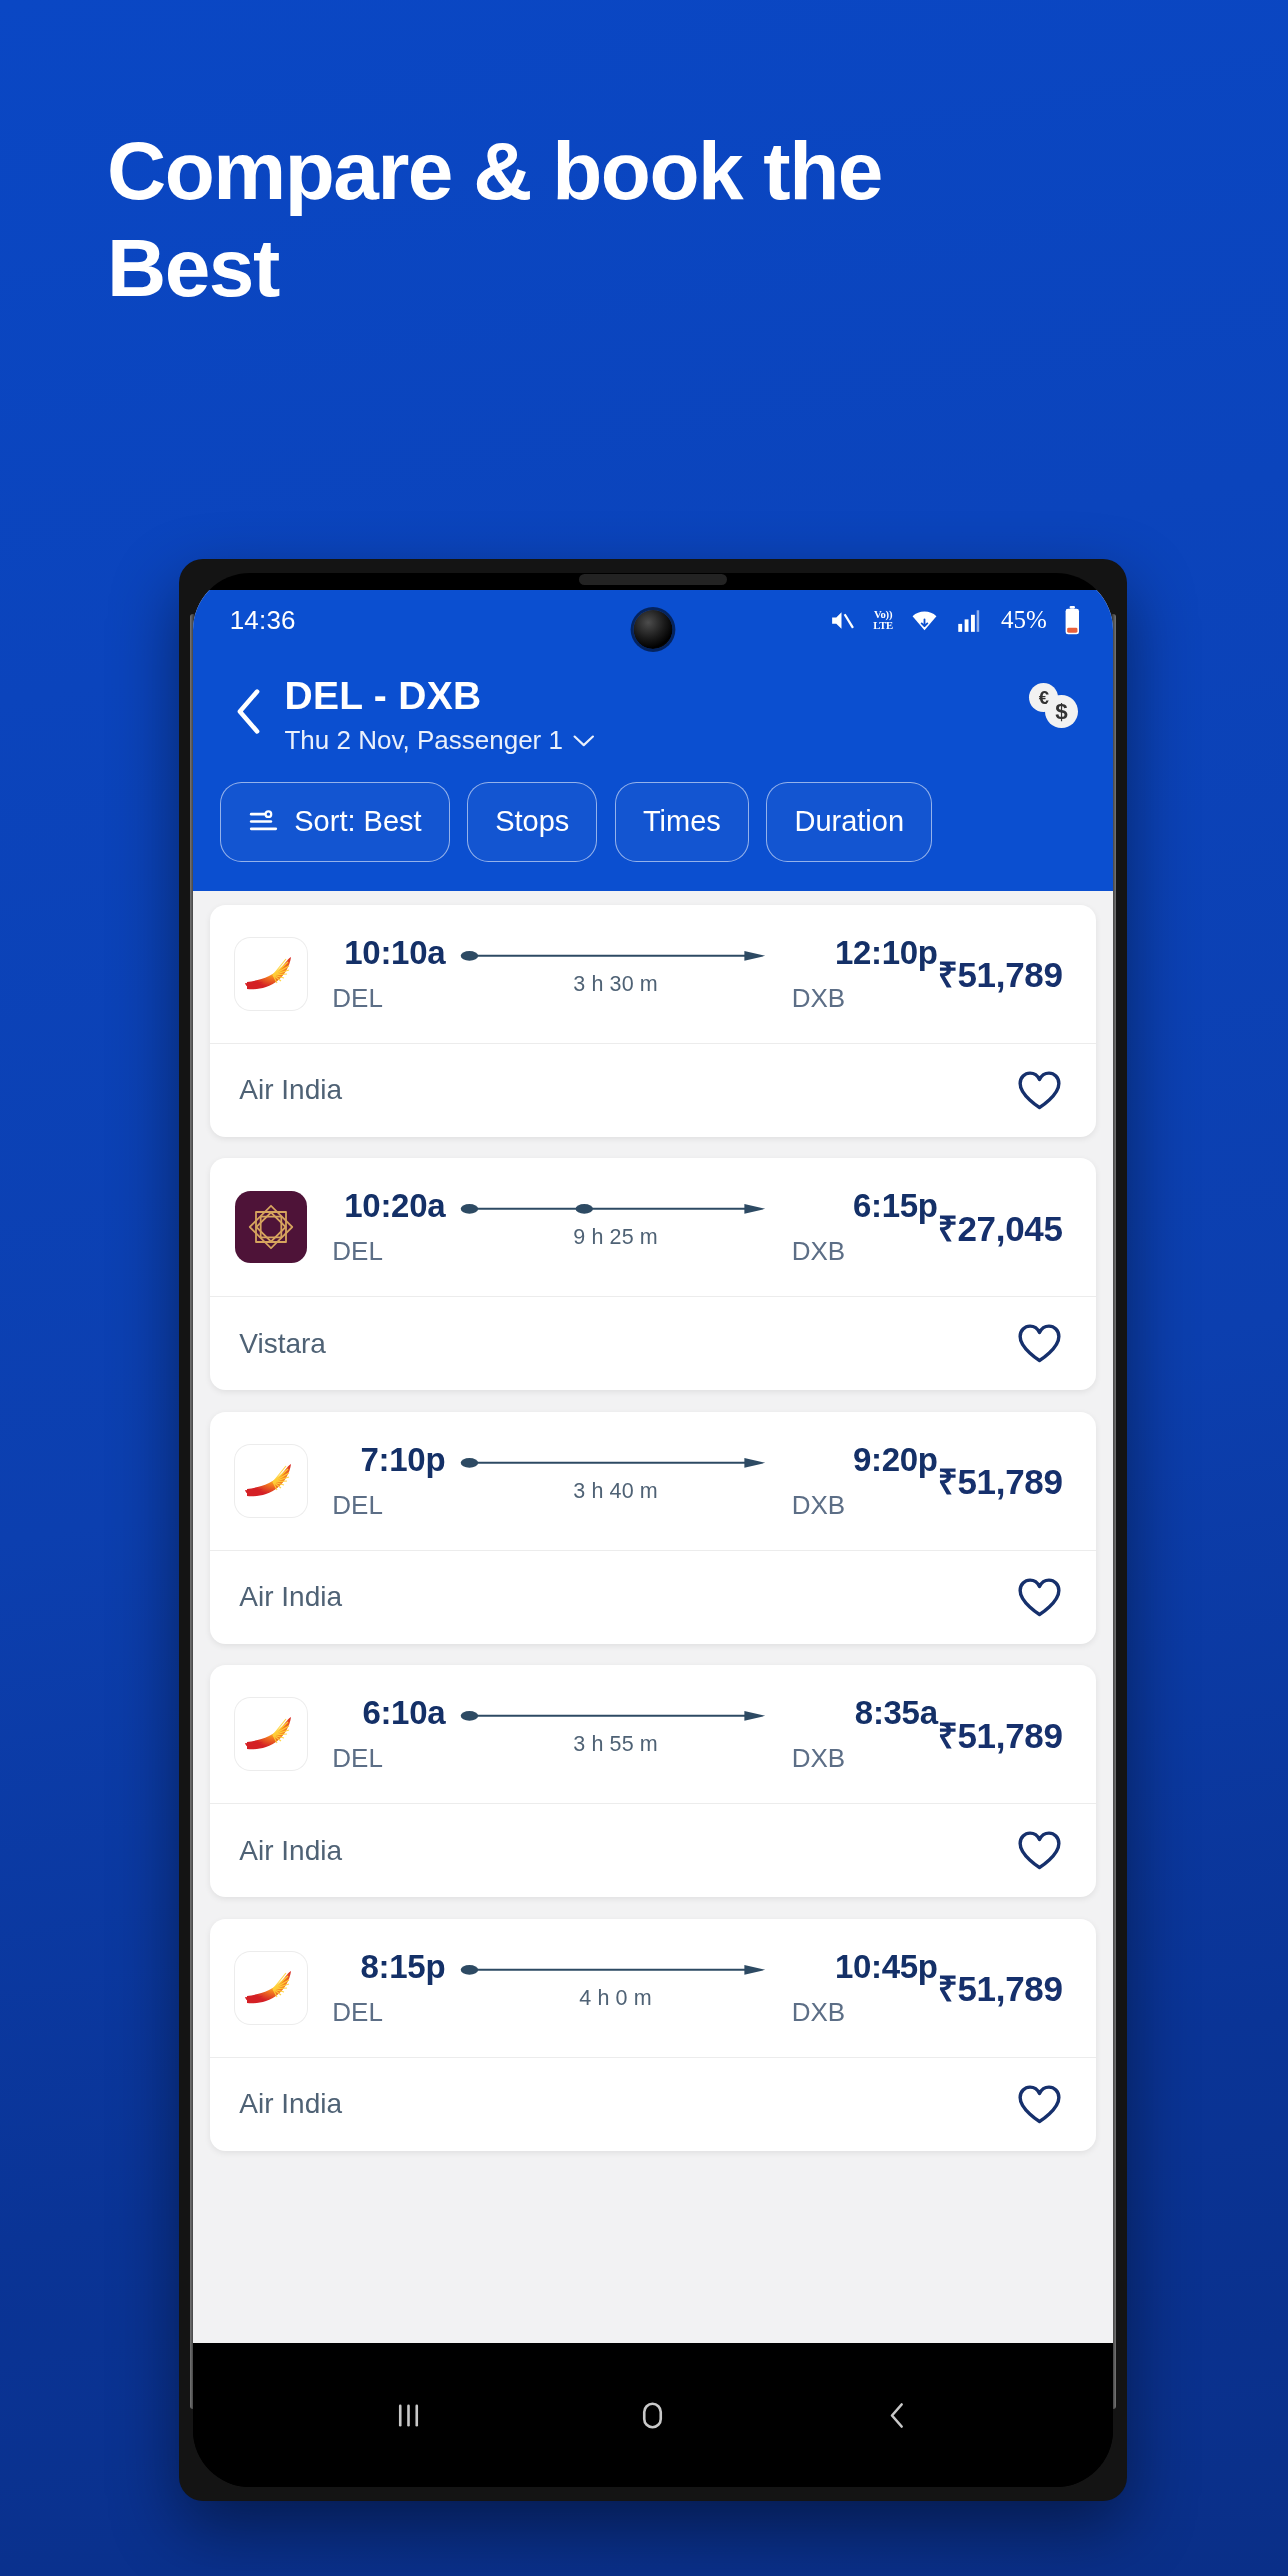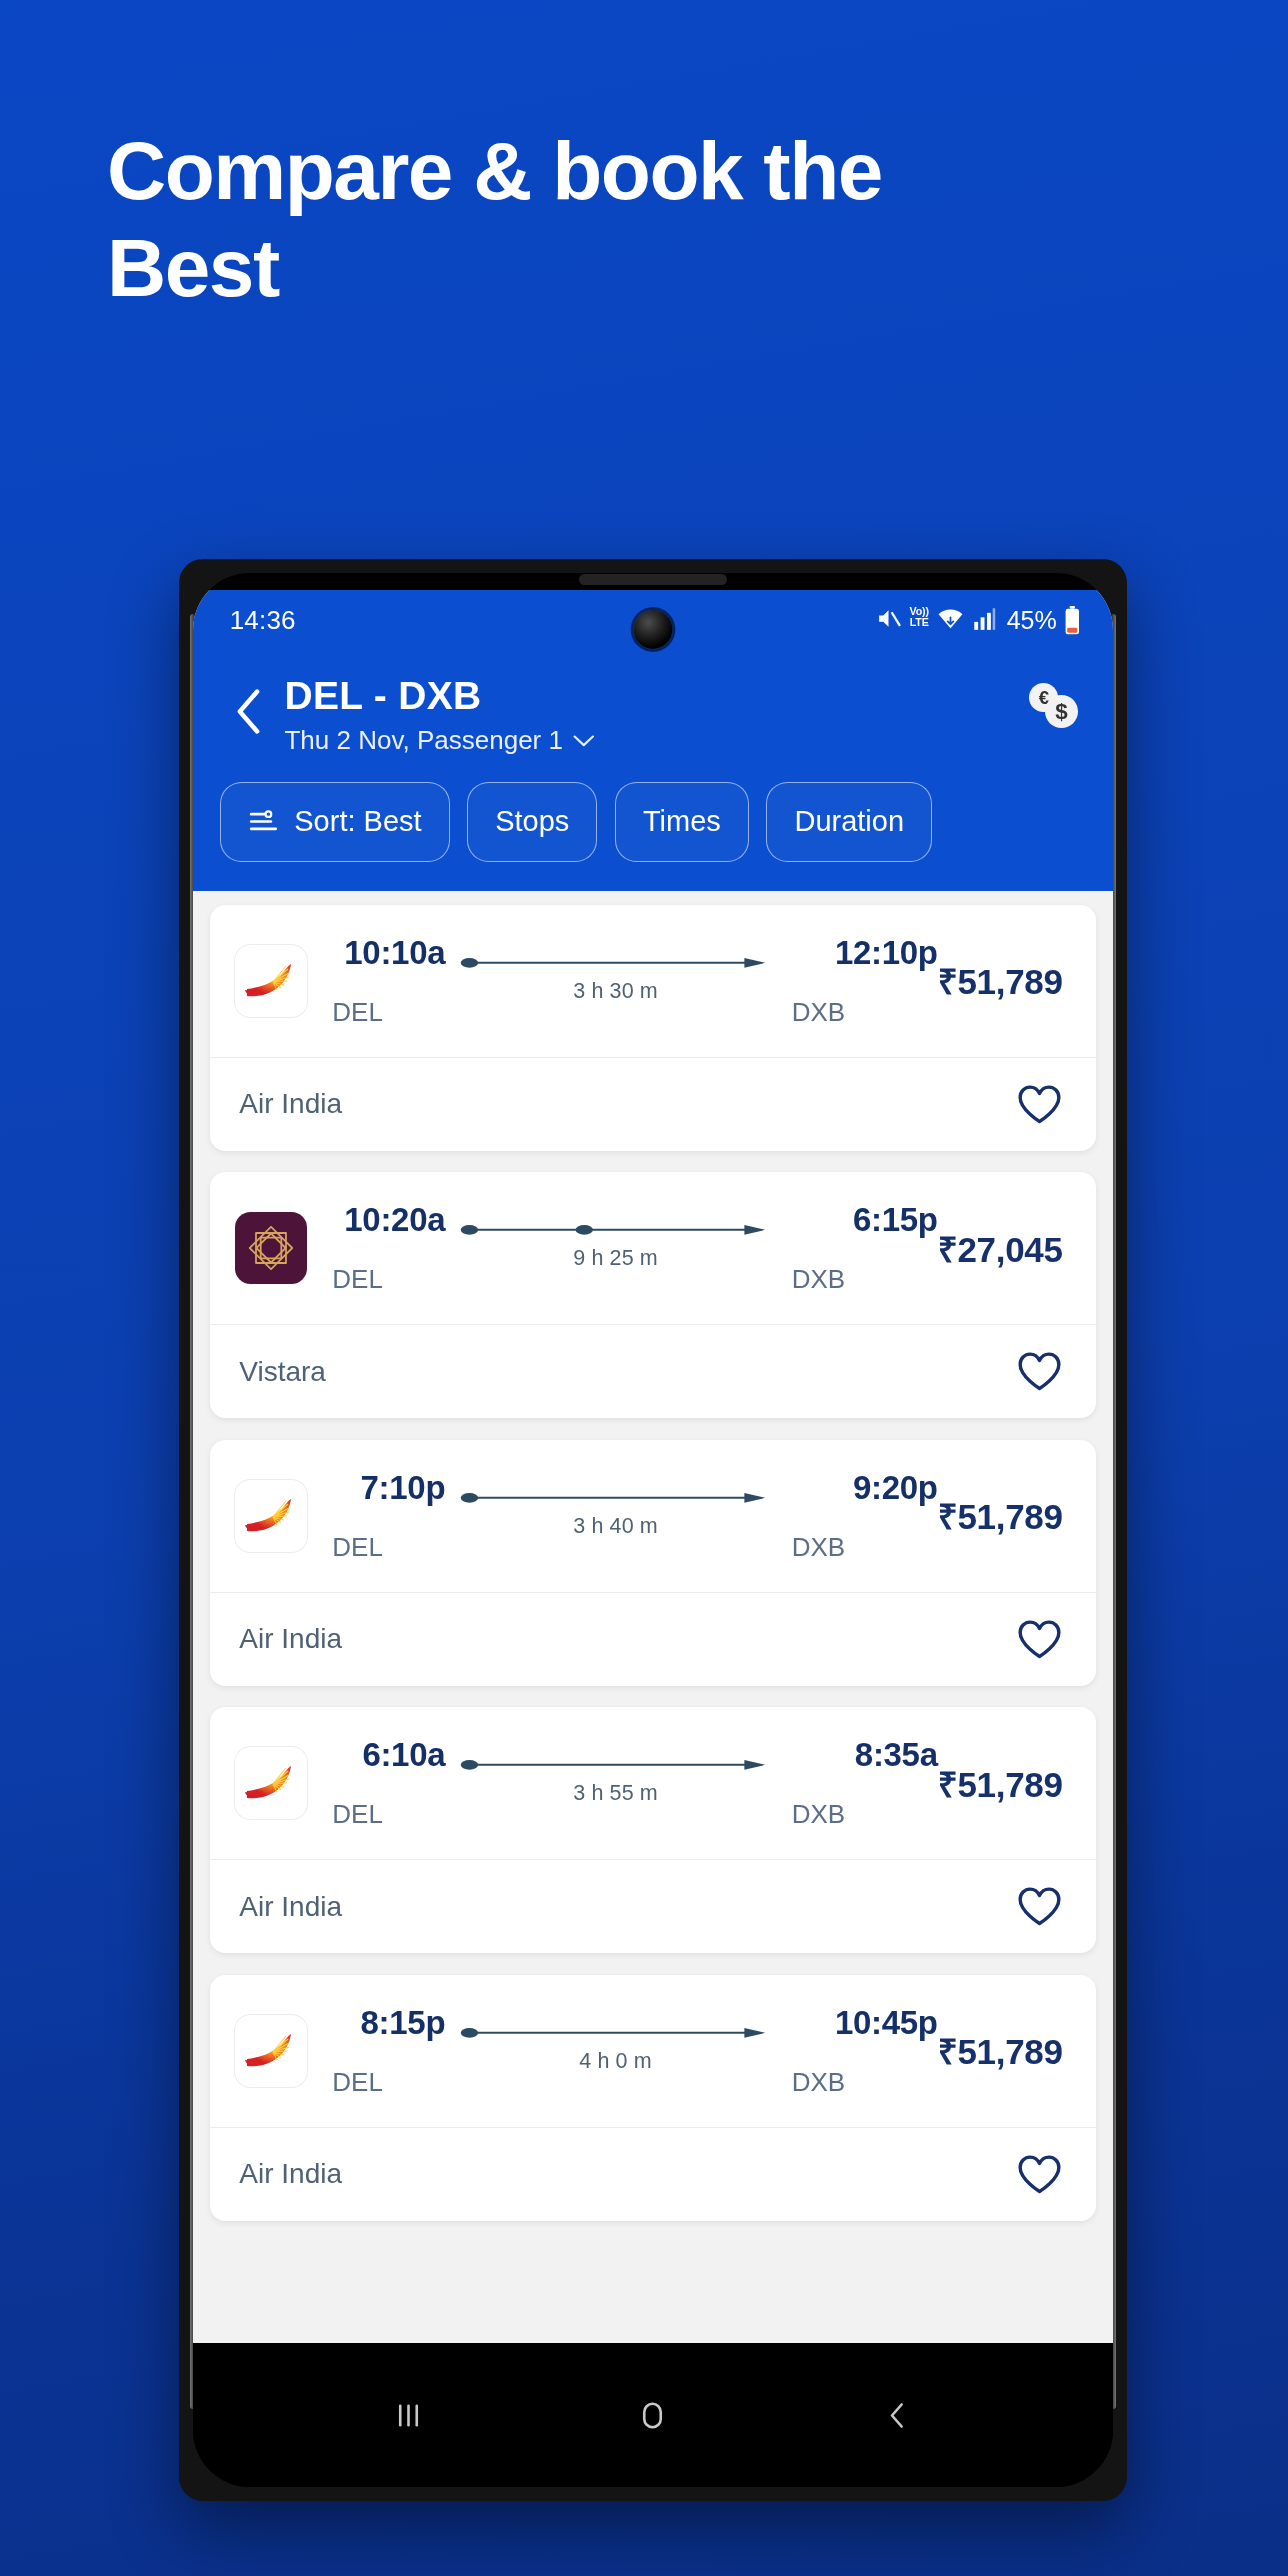--- a/index.html
+++ b/index.html
@@ -72,7 +72,7 @@
     position: relative;
   }
   .sb-time { font-size: 26px; font-weight: 500; letter-spacing: 0.2px; }
-  .sb-right { margin-left: auto; display: flex; align-items: flex-start; gap: 7px; }
+  .sb-right { margin-left: auto; display: flex; align-items: center; gap: 17px; font-family: Liberation Serif, serif; }
   .sb-ic { display: block; }
   .sb-volte {
     font-size: 10.7px; font-weight: bold; line-height: 1.02;

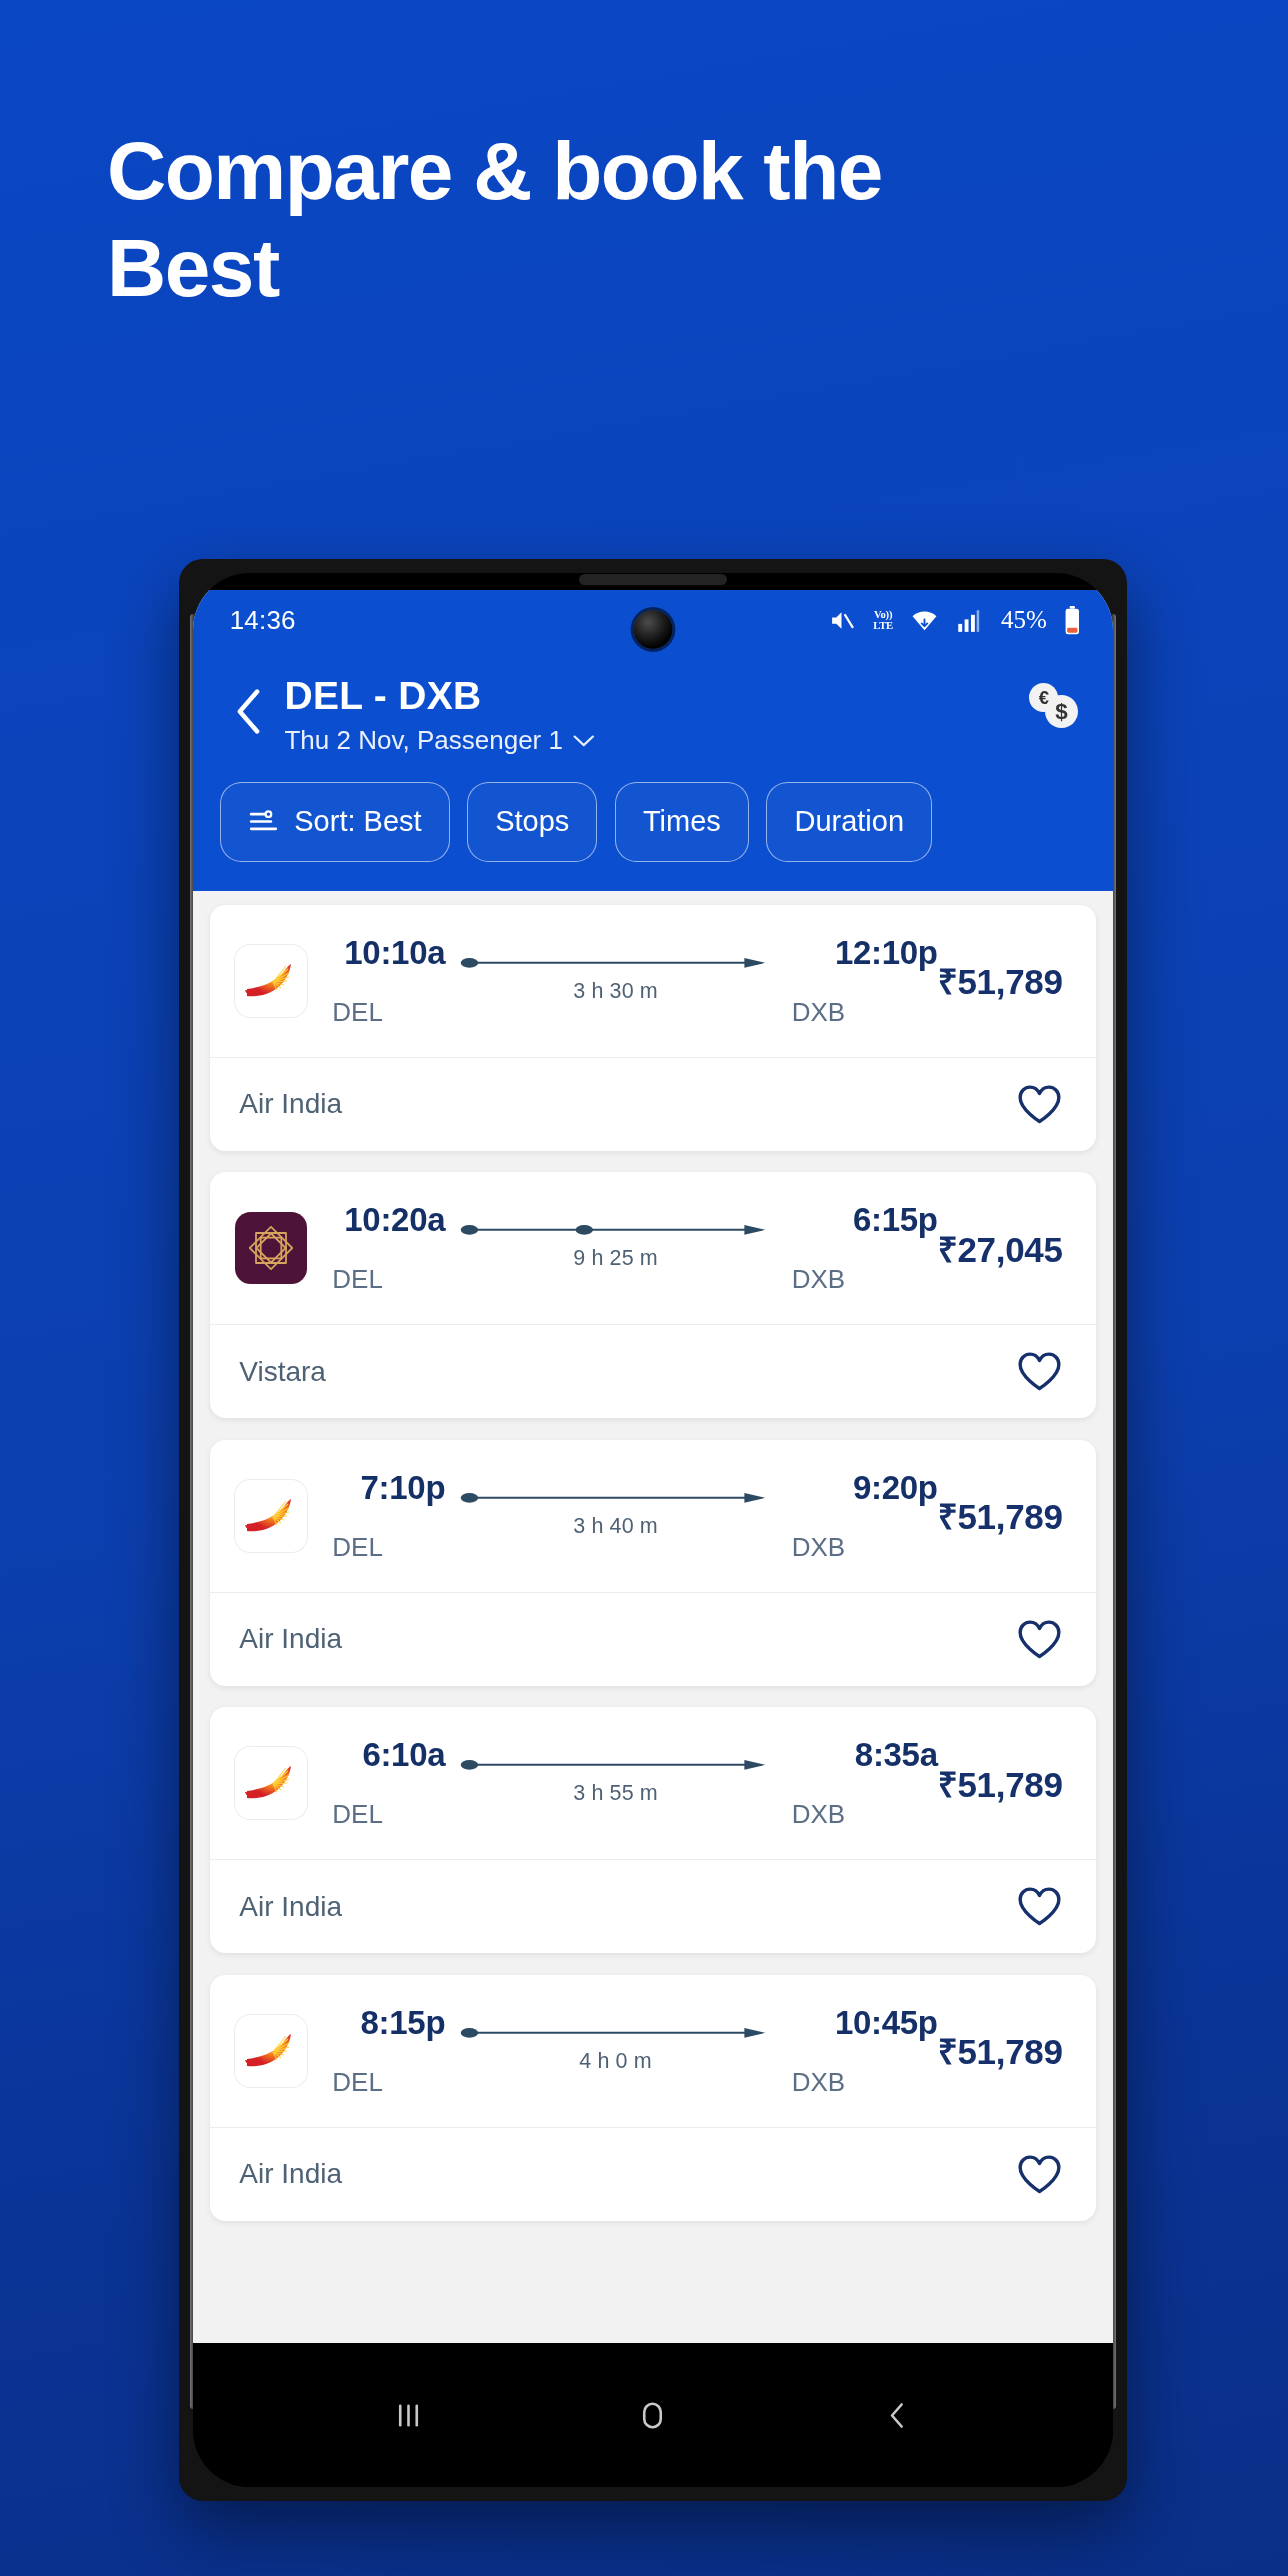--- a/index.html
+++ b/index.html
@@ -172,7 +172,7 @@
   .t-time {
     color: #143067; font-size: 33px; font-weight: bold; letter-spacing: -0.3px; text-align: right;
   }
-  .t-code { color: #5c6e86; font-size: 26px; margin-top: 25px; }
+  .t-code { color: #5c6e86; font-size: 26px; margin-top: 11px; }
 
   .route {
     flex: 1; display: flex; flex-direction: column; align-items: center;

